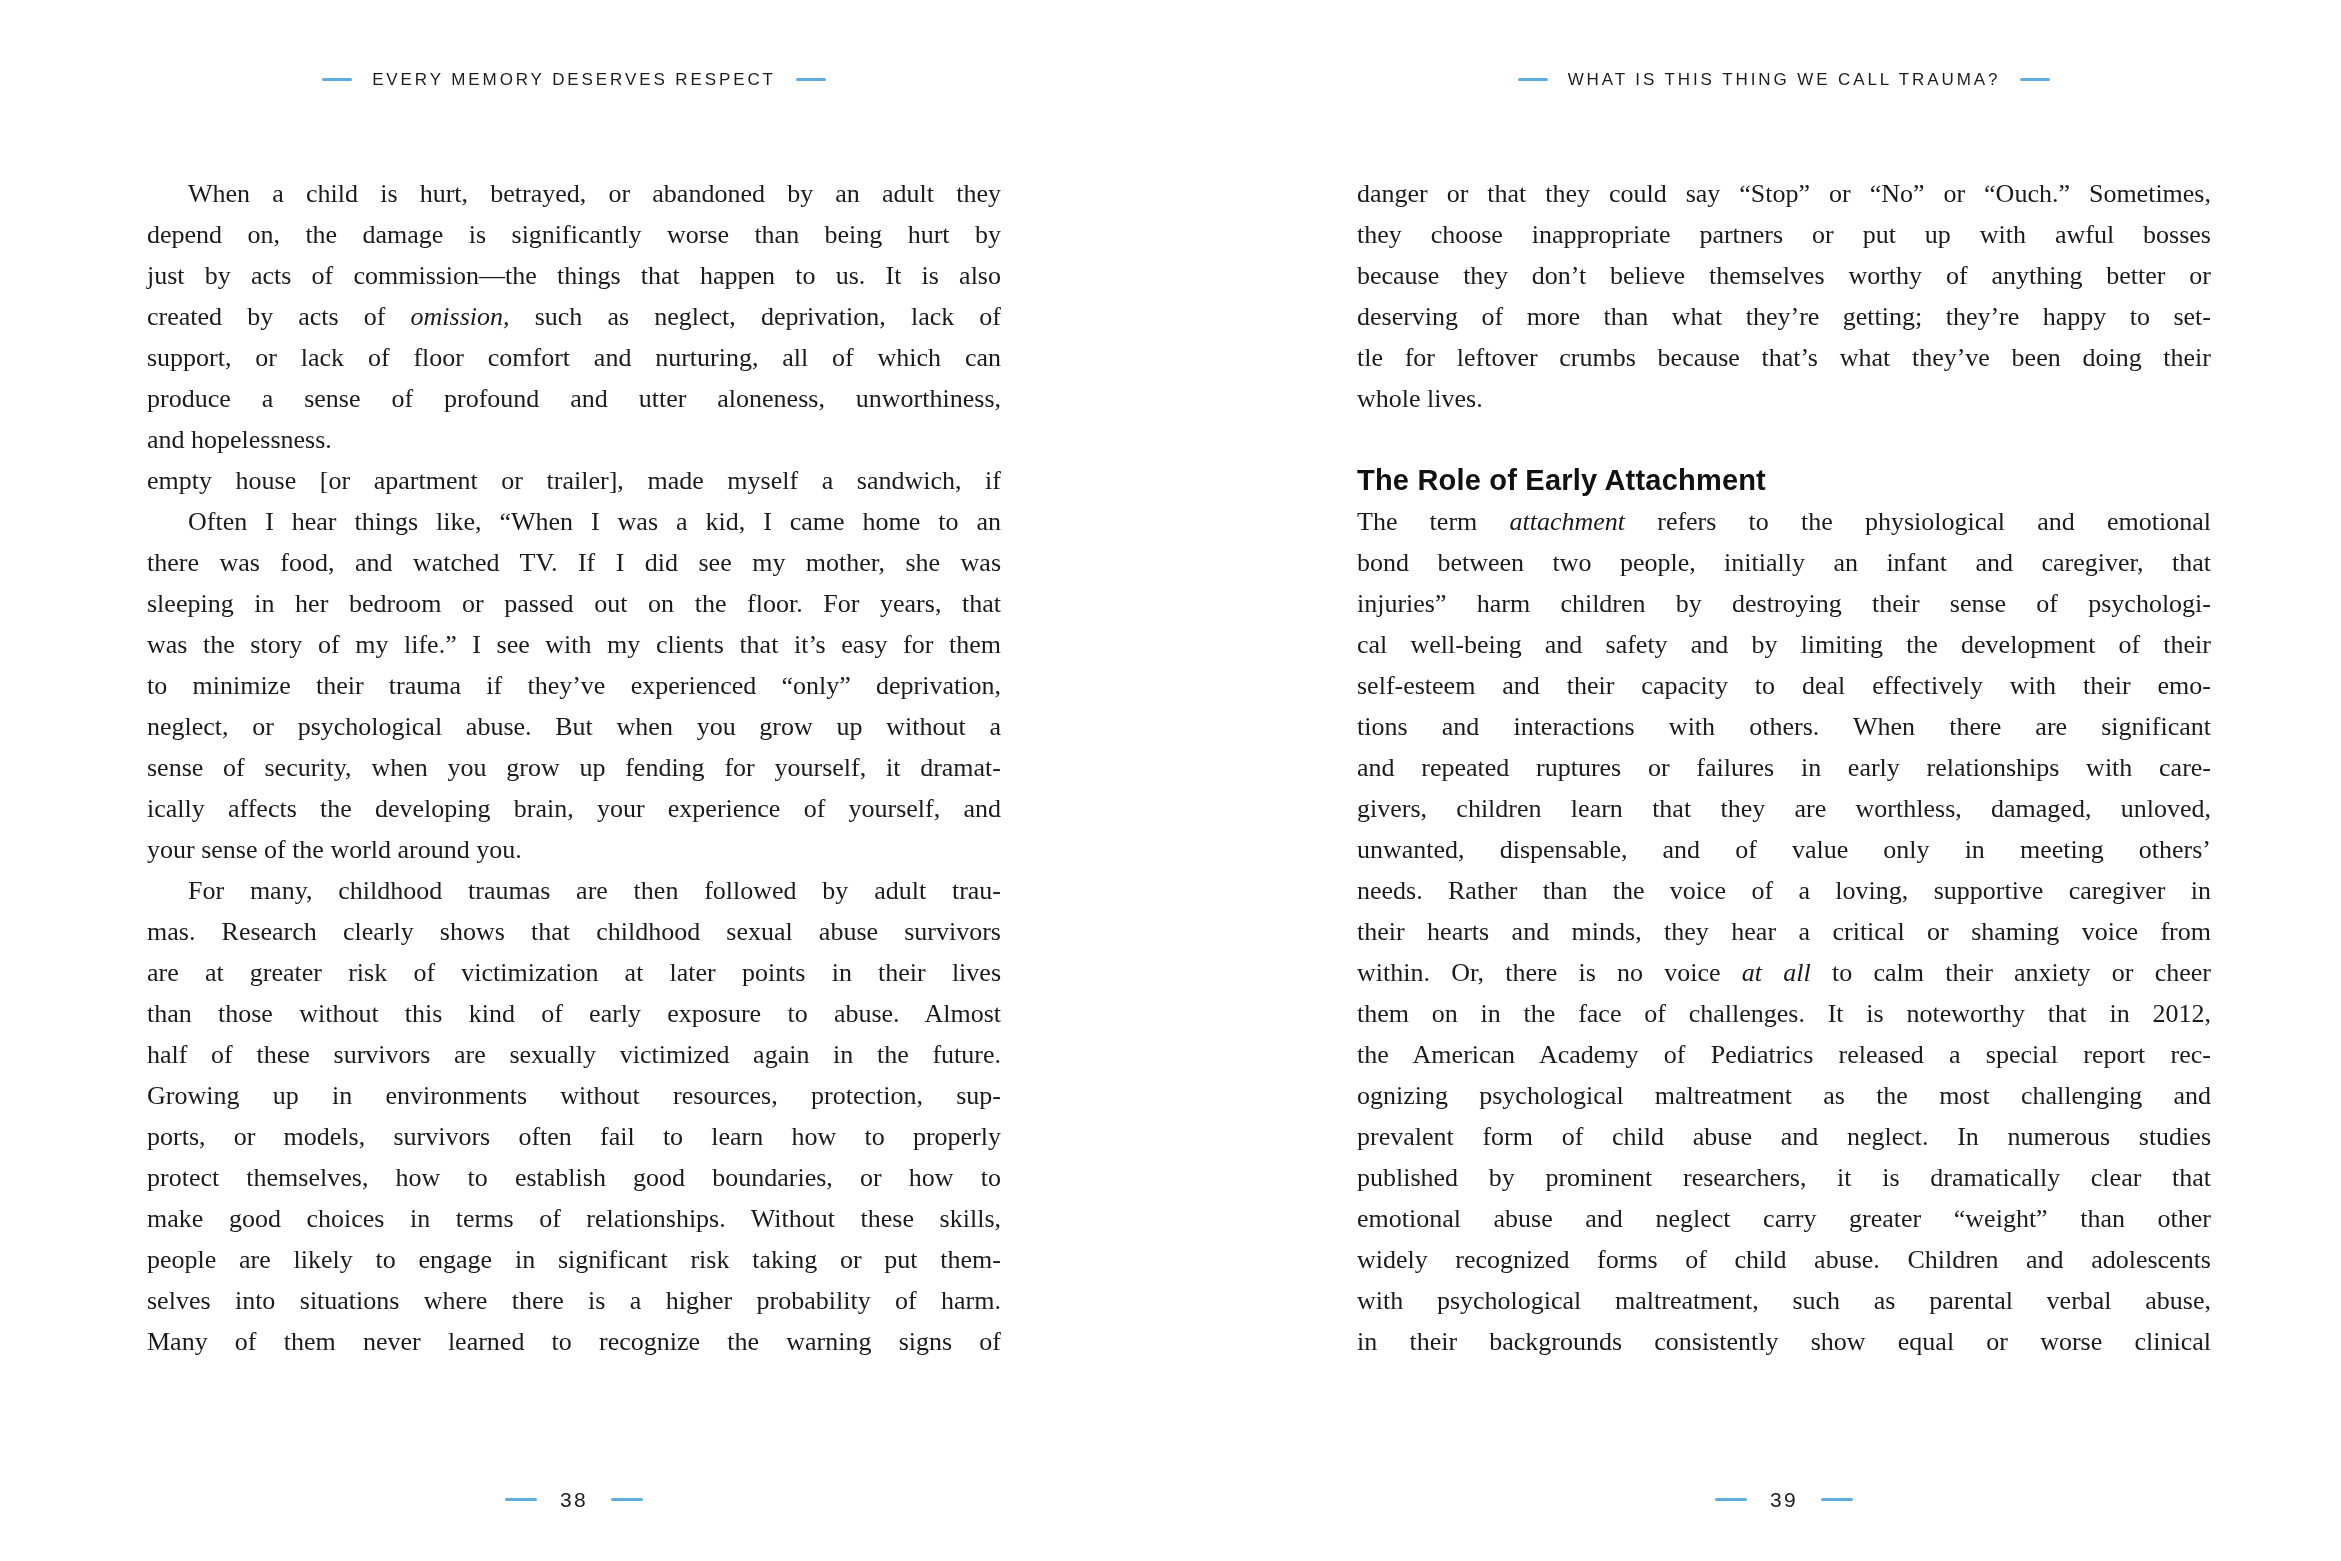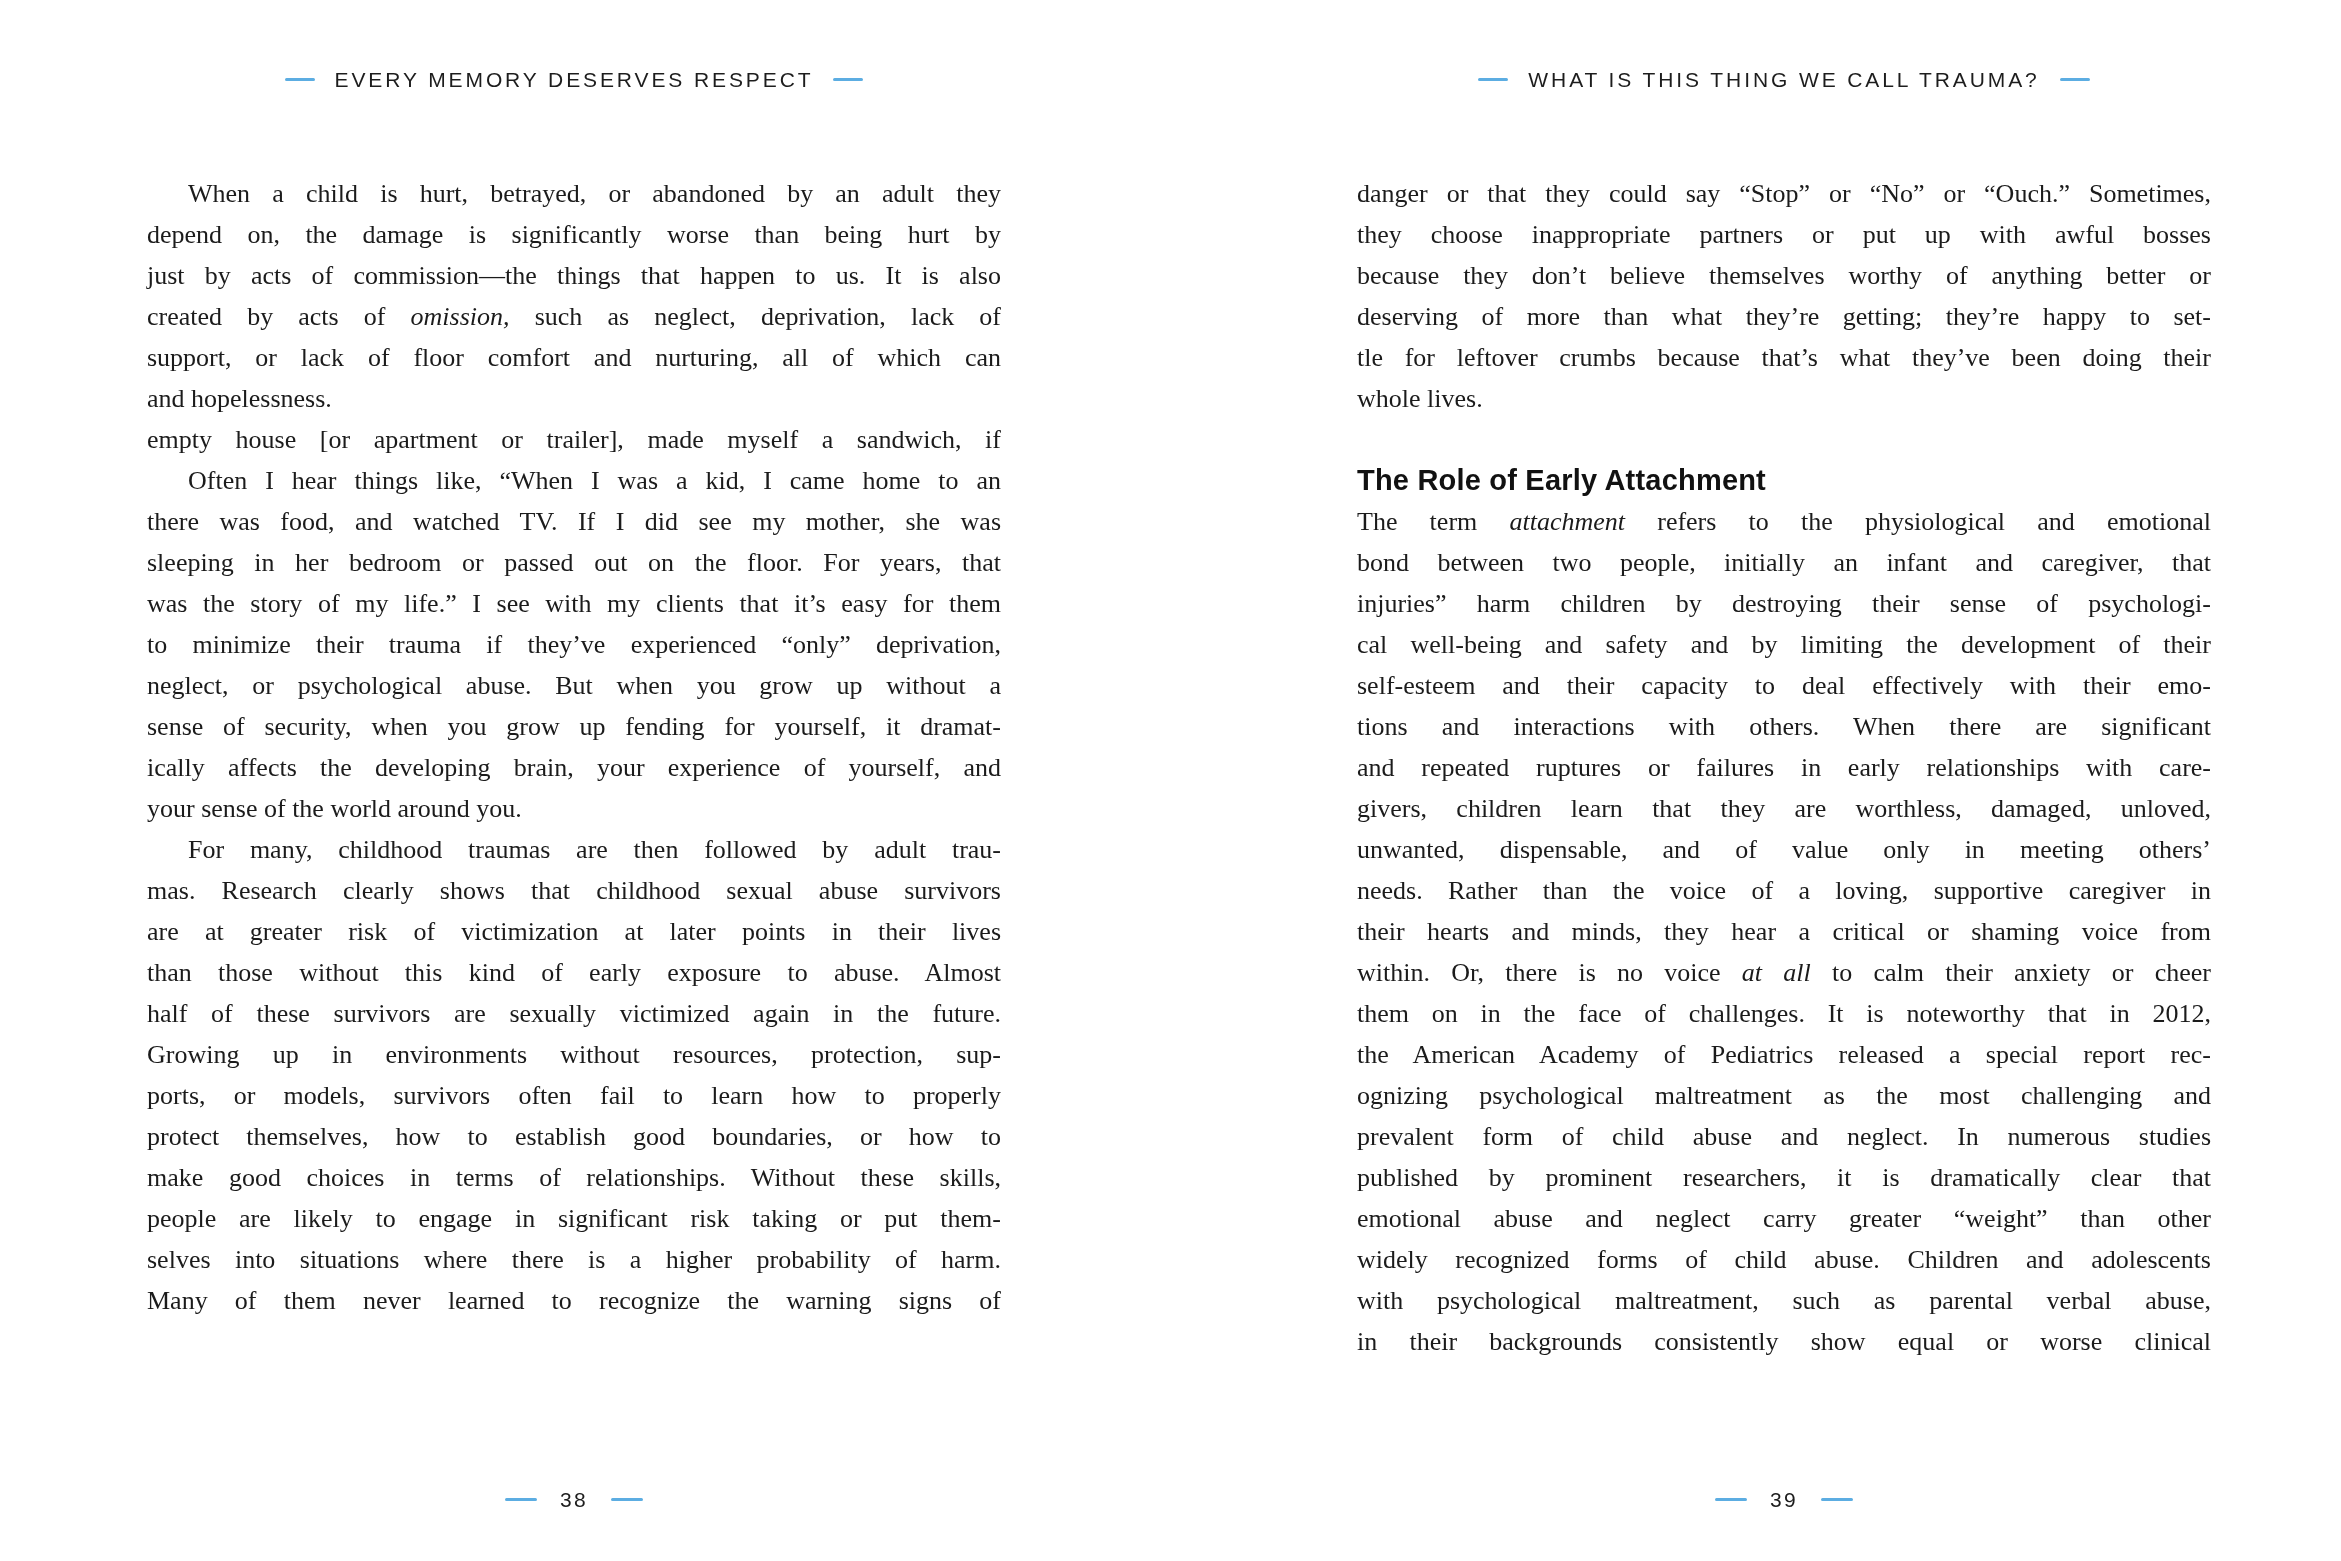--- a/index.html
+++ b/index.html
@@ -16,7 +16,7 @@
   .running-head.right { left:1357px; width:854px; }
   .head-label {
     font-family:"Liberation Sans", sans-serif;
-    font-size:21px; letter-spacing:2.9px; color:#1d1d1d; white-space:nowrap;
+    font-size:17px; letter-spacing:2.9px; color:#1d1d1d; white-space:nowrap;
   }
   .dash {
     width:30px; height:2.7px; border-radius:1.8px;

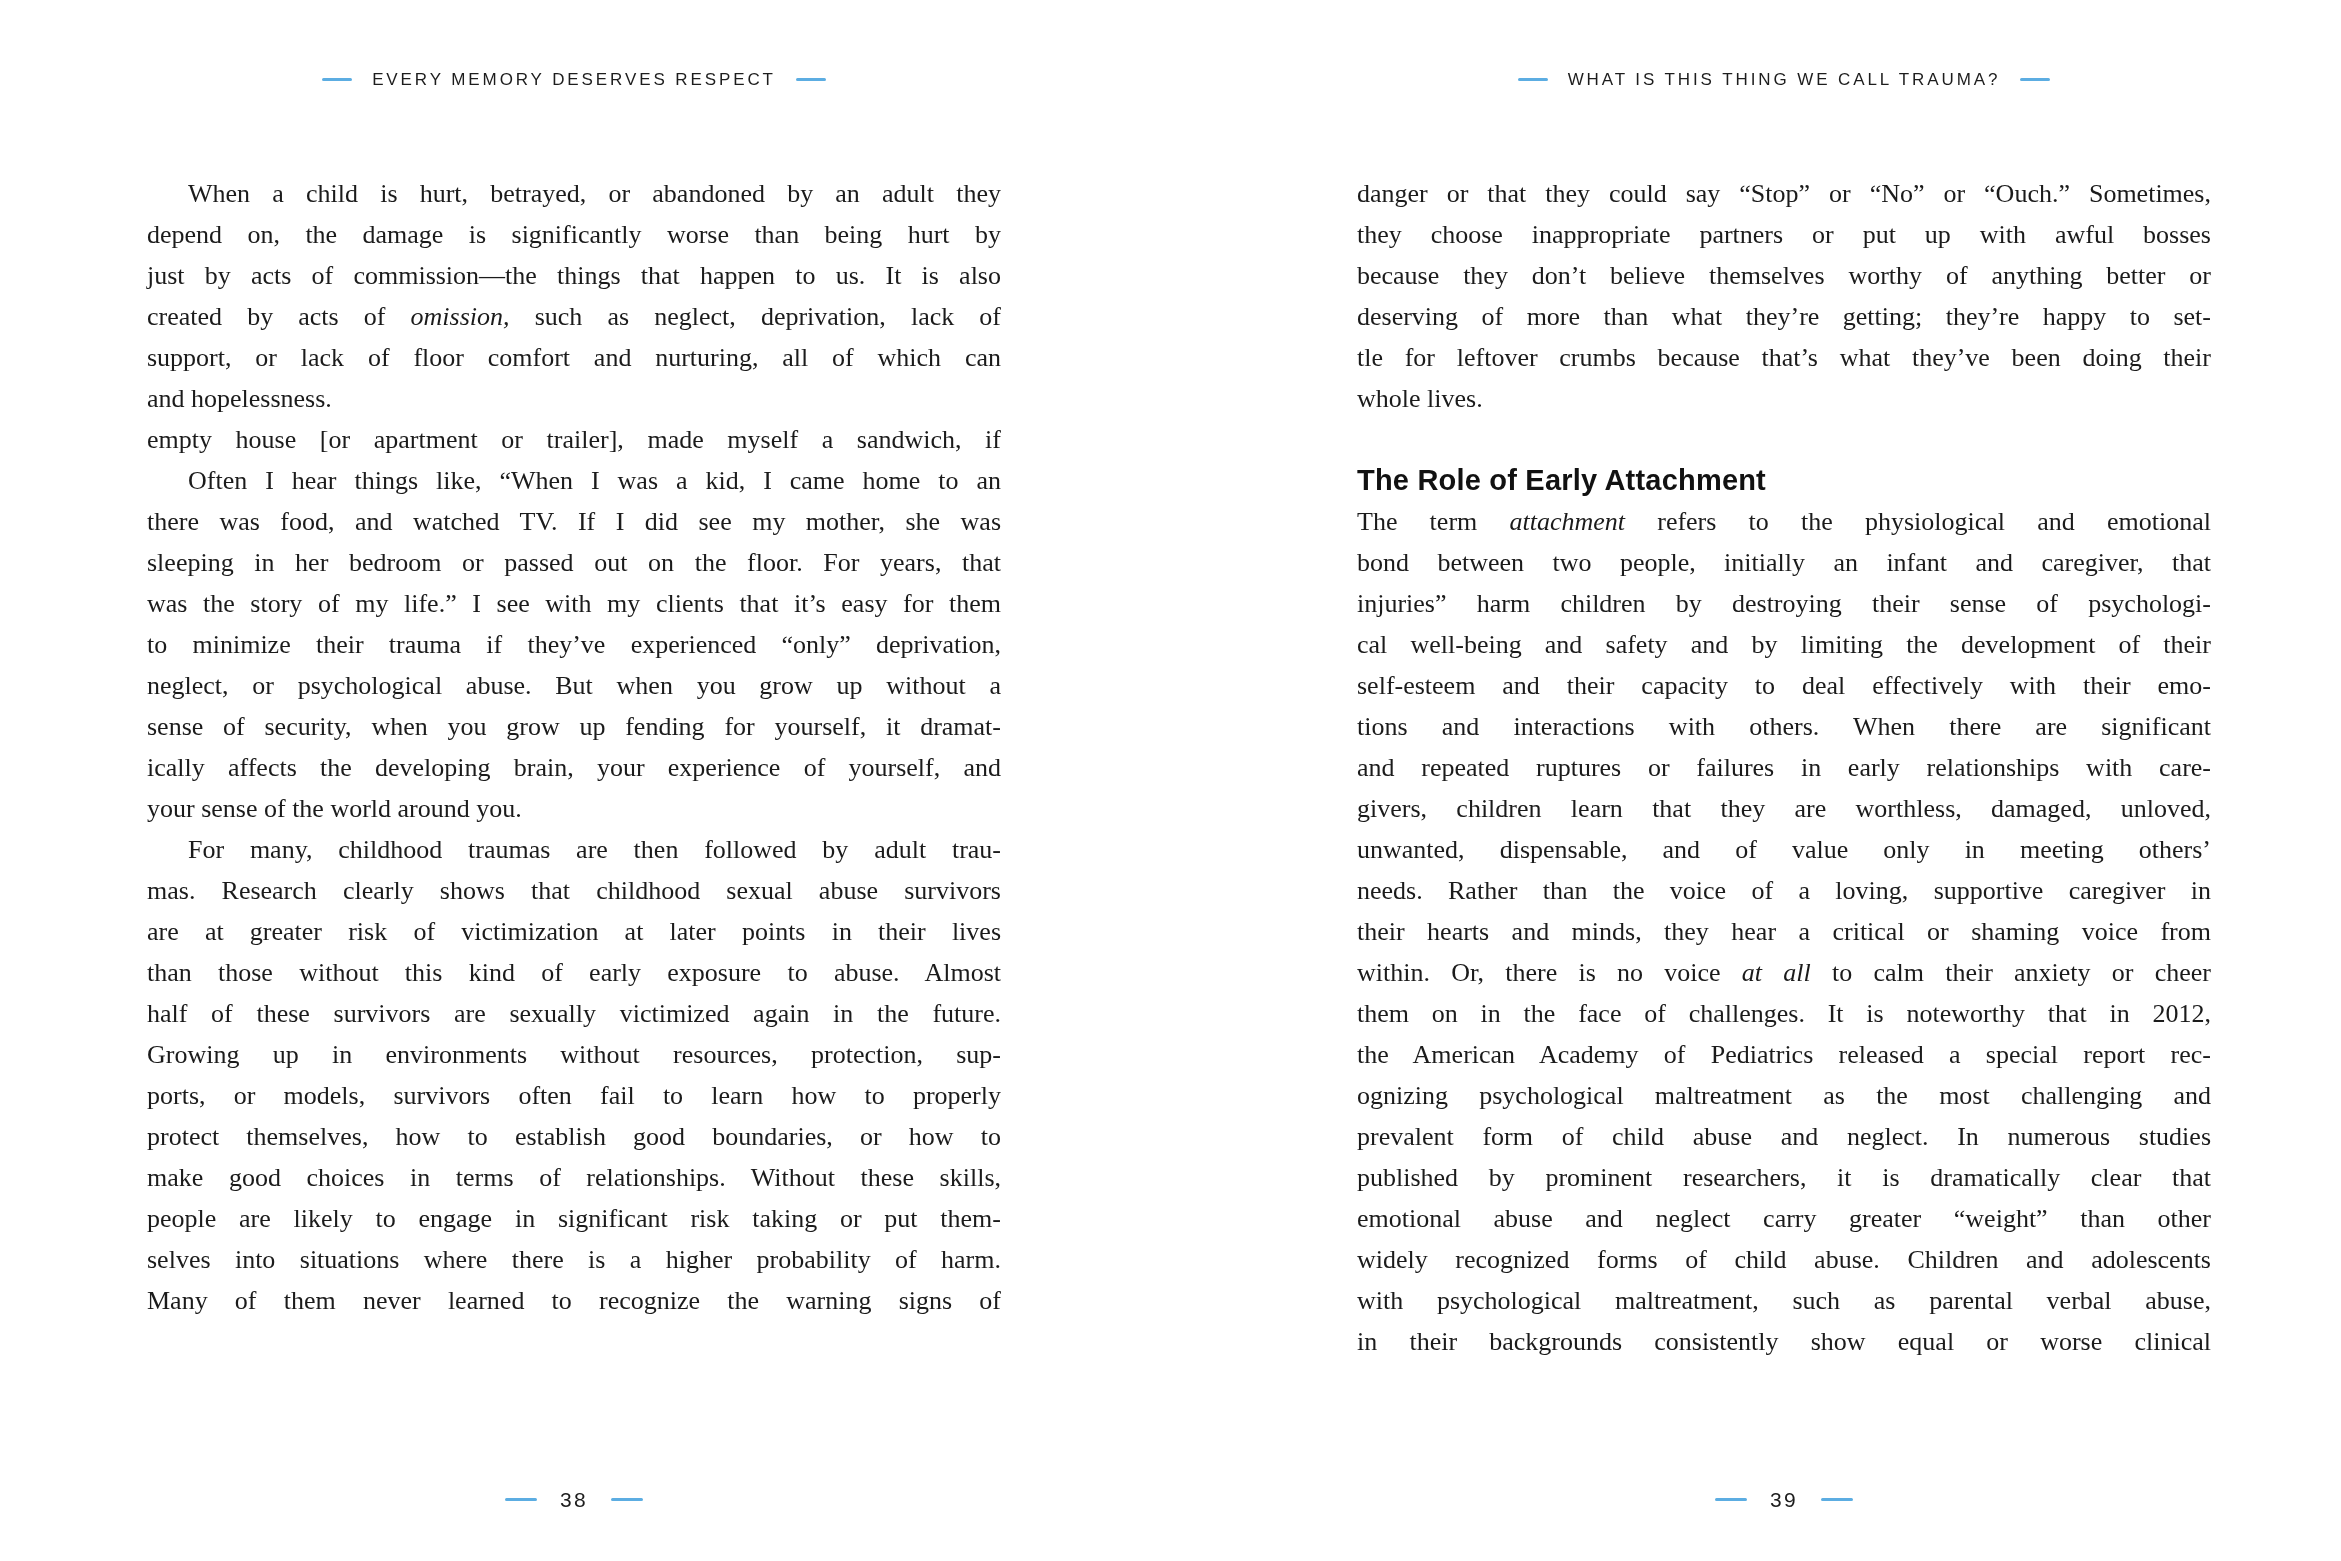--- a/index.html
+++ b/index.html
@@ -75,6 +75,7 @@
       <div class="line">just by acts of commission—the things that happen to us. It is also</div>
       <div class="line">created by acts of <em>omission,</em> such as neglect, deprivation, lack of</div>
       <div class="line">support, or lack of floor comfort and nurturing, all of which can</div>
+      <div class="line">produce a sense of profound and utter aloneness, unworthiness,</div>
       <div class="line last">and hopelessness.</div>
     </div>
     <div>

